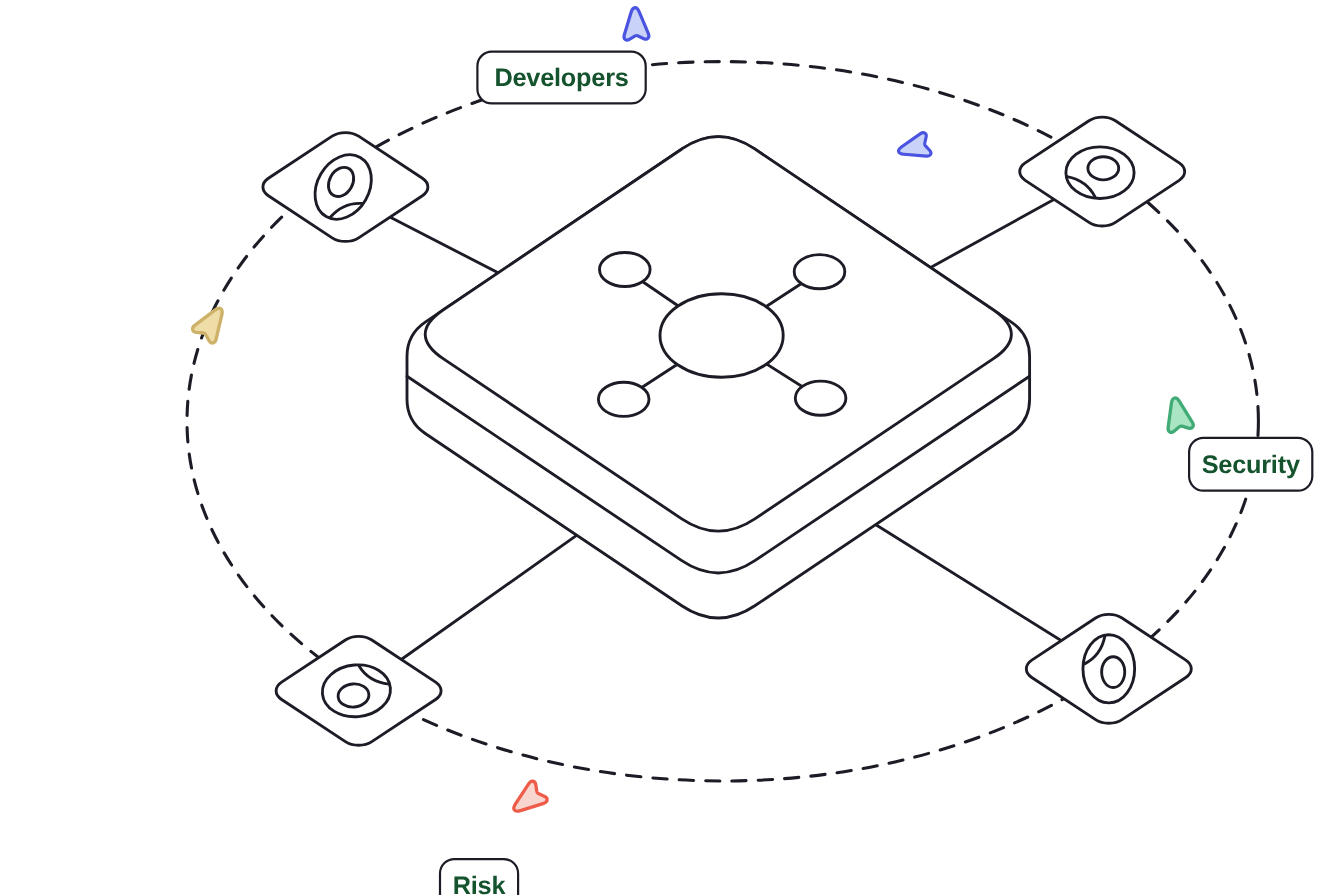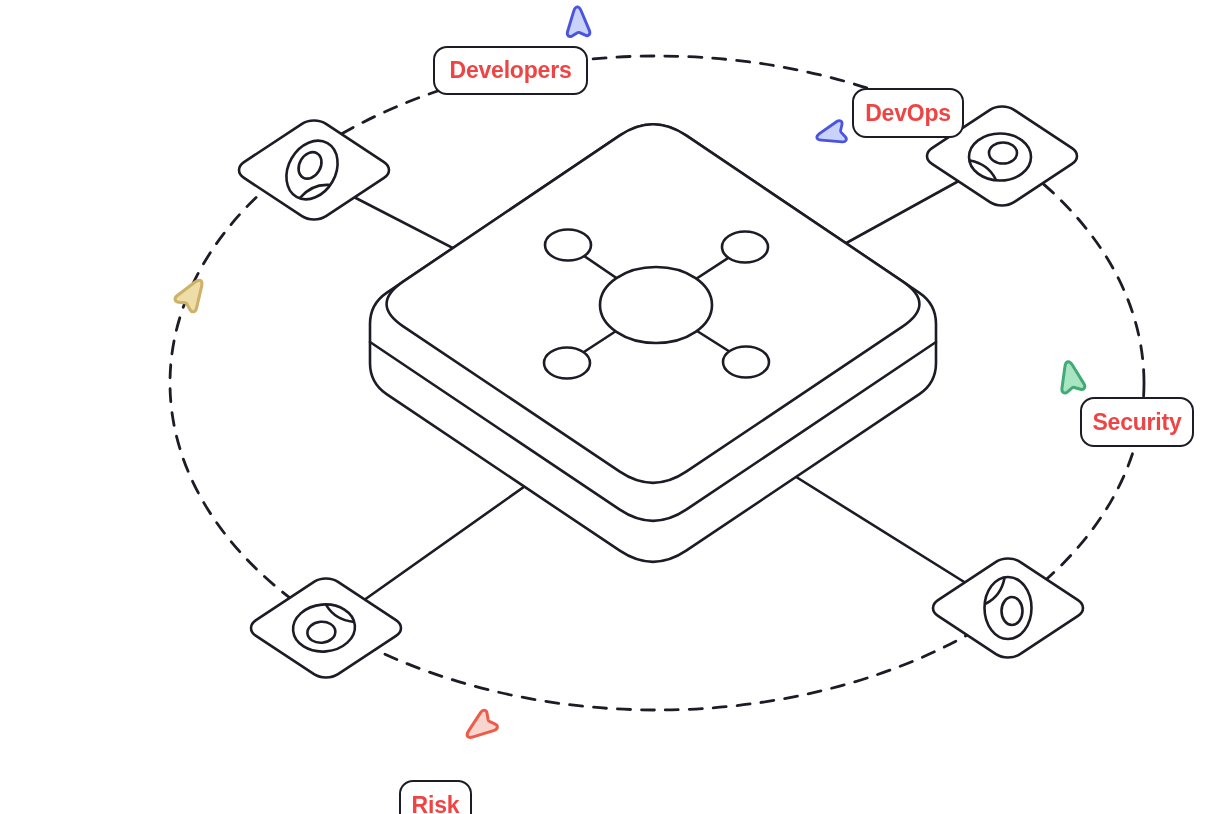--- a/index.html
+++ b/index.html
@@ -15,7 +15,7 @@
     position:absolute; box-sizing:border-box;
     display:flex; align-items:center; justify-content:center;
     background:#ffffff; border:2.8px solid var(--ink); border-radius:14px;
-    font-size:23px; font-weight:600; color:#ef4444; letter-spacing:-0.2px;
+    font-size:23px; font-weight:600; color:#14532d; letter-spacing:-0.2px;
     white-space:nowrap;
   }
   .cursor { position:absolute; overflow:visible; }

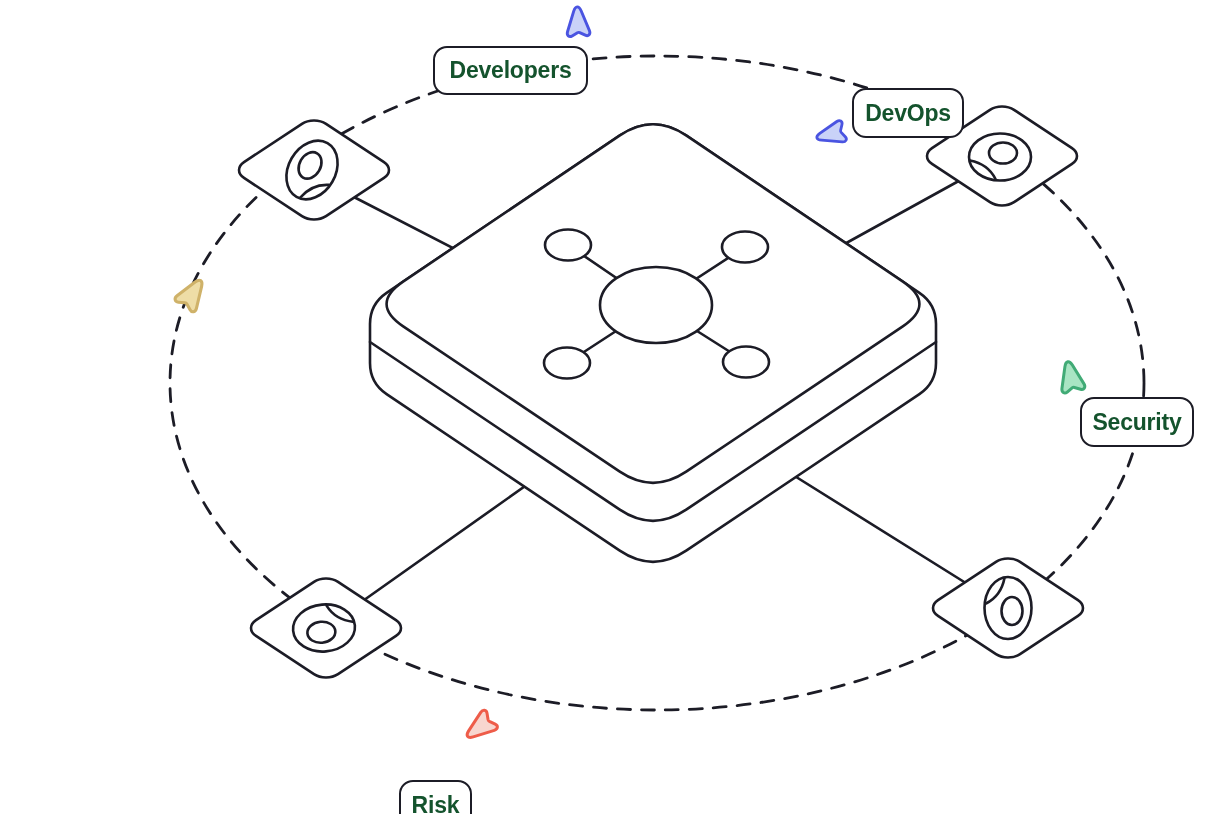--- a/index.html
+++ b/index.html
@@ -103,7 +103,6 @@
   </svg>
 
   <div class="label-pill" style="left:433px; top:46px; width:155px; height:49px;">Developers</div>
-  <div class="label-pill" style="left:852px; top:88px; width:112px; height:50px;">DevOps</div>
   <div class="label-pill" style="left:1080px; top:397px; width:114px; height:50px;">Security</div>
   <div class="label-pill" style="left:399px; top:780px; width:73px; height:50px;">Risk</div>
 

